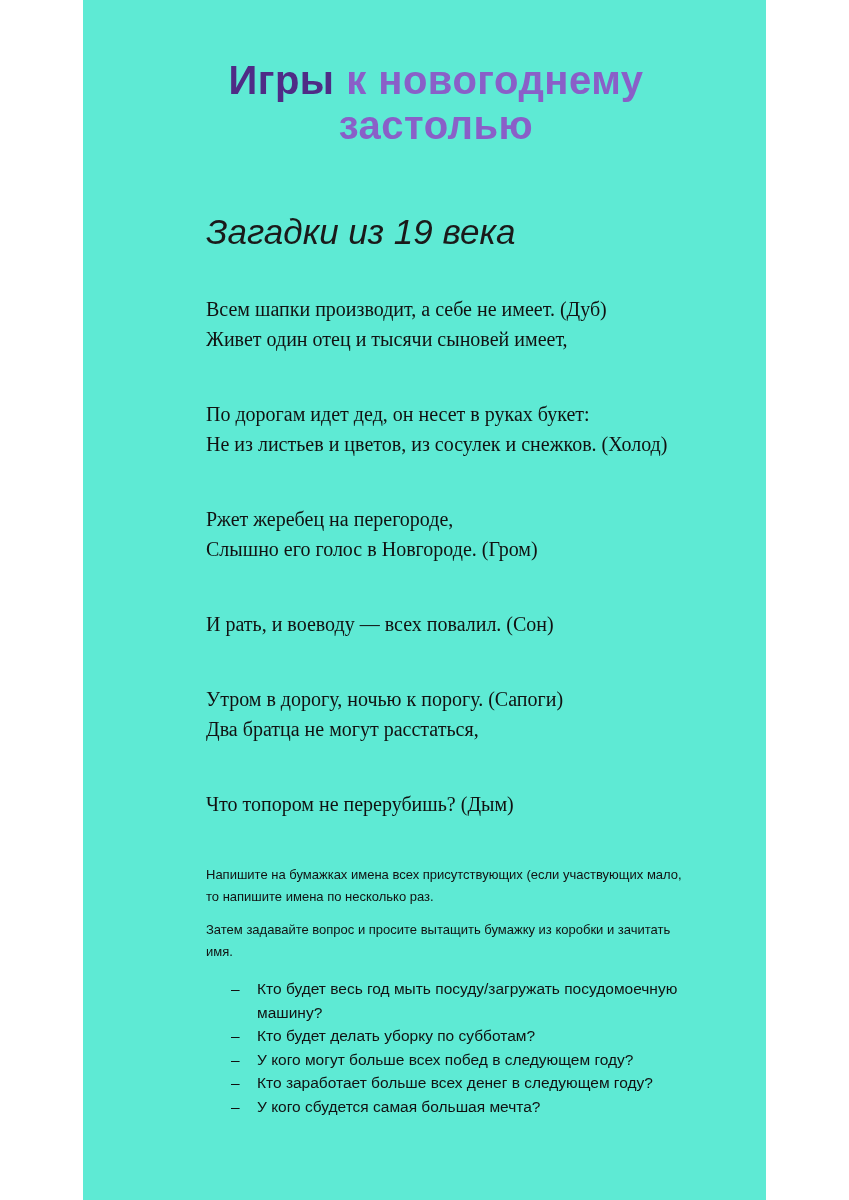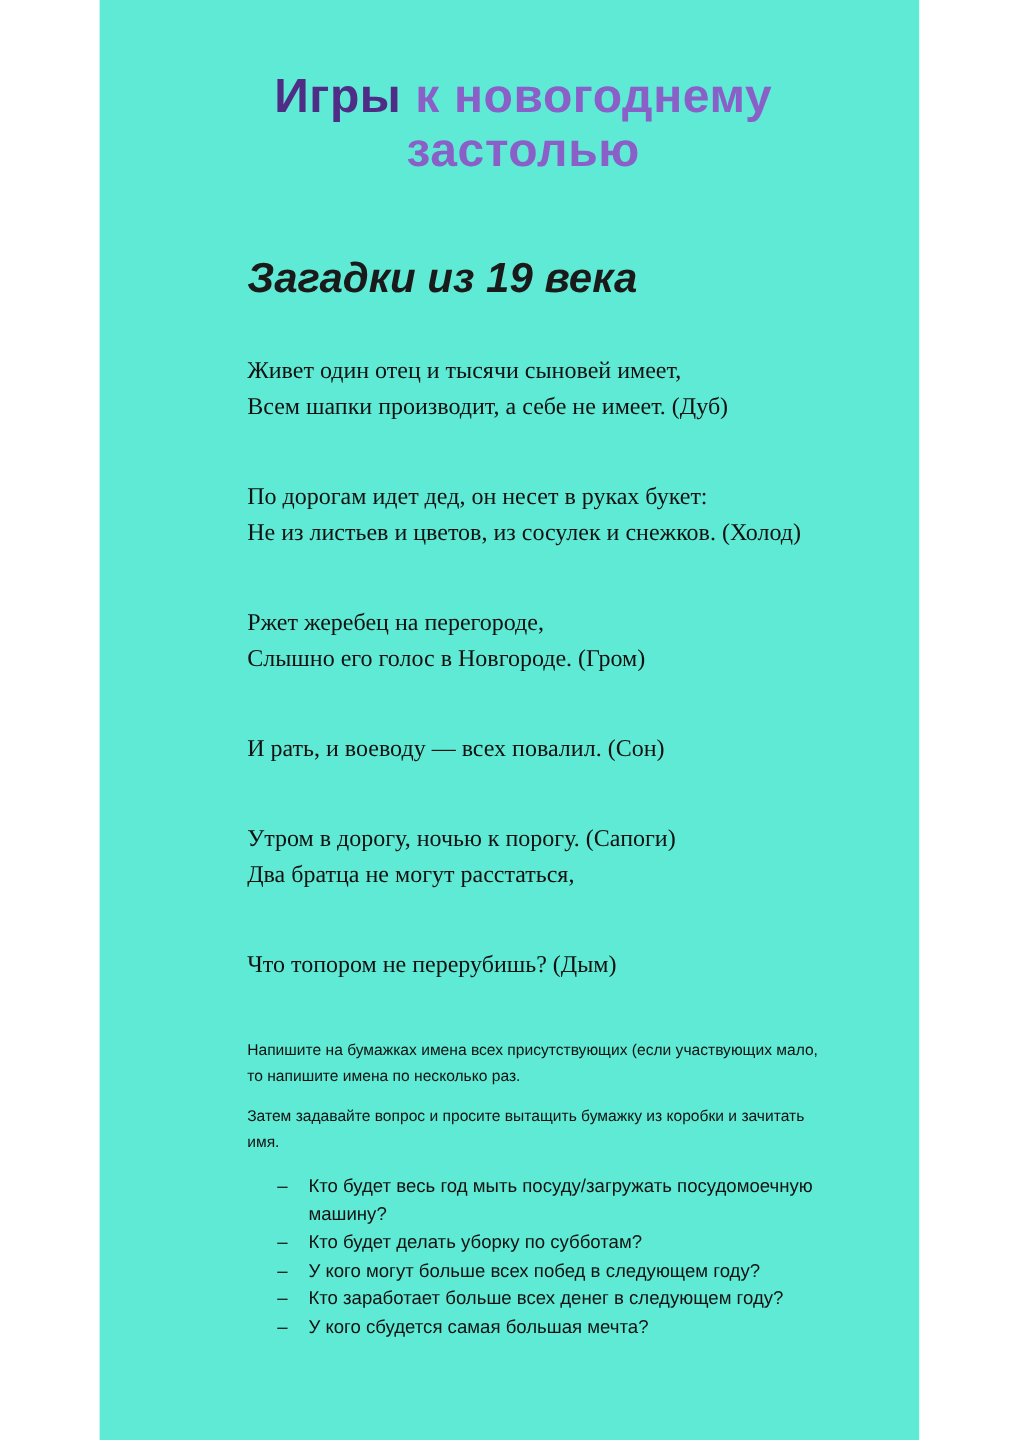--- a/index.html
+++ b/index.html
@@ -29,7 +29,7 @@
   .section-heading {
     font-family: "Liberation Sans", sans-serif;
     font-style: italic;
-    font-weight: 700;
+    font-weight: 400;
     font-size: 35px;
     color: #1a1a1a;
     margin-bottom: 42px;

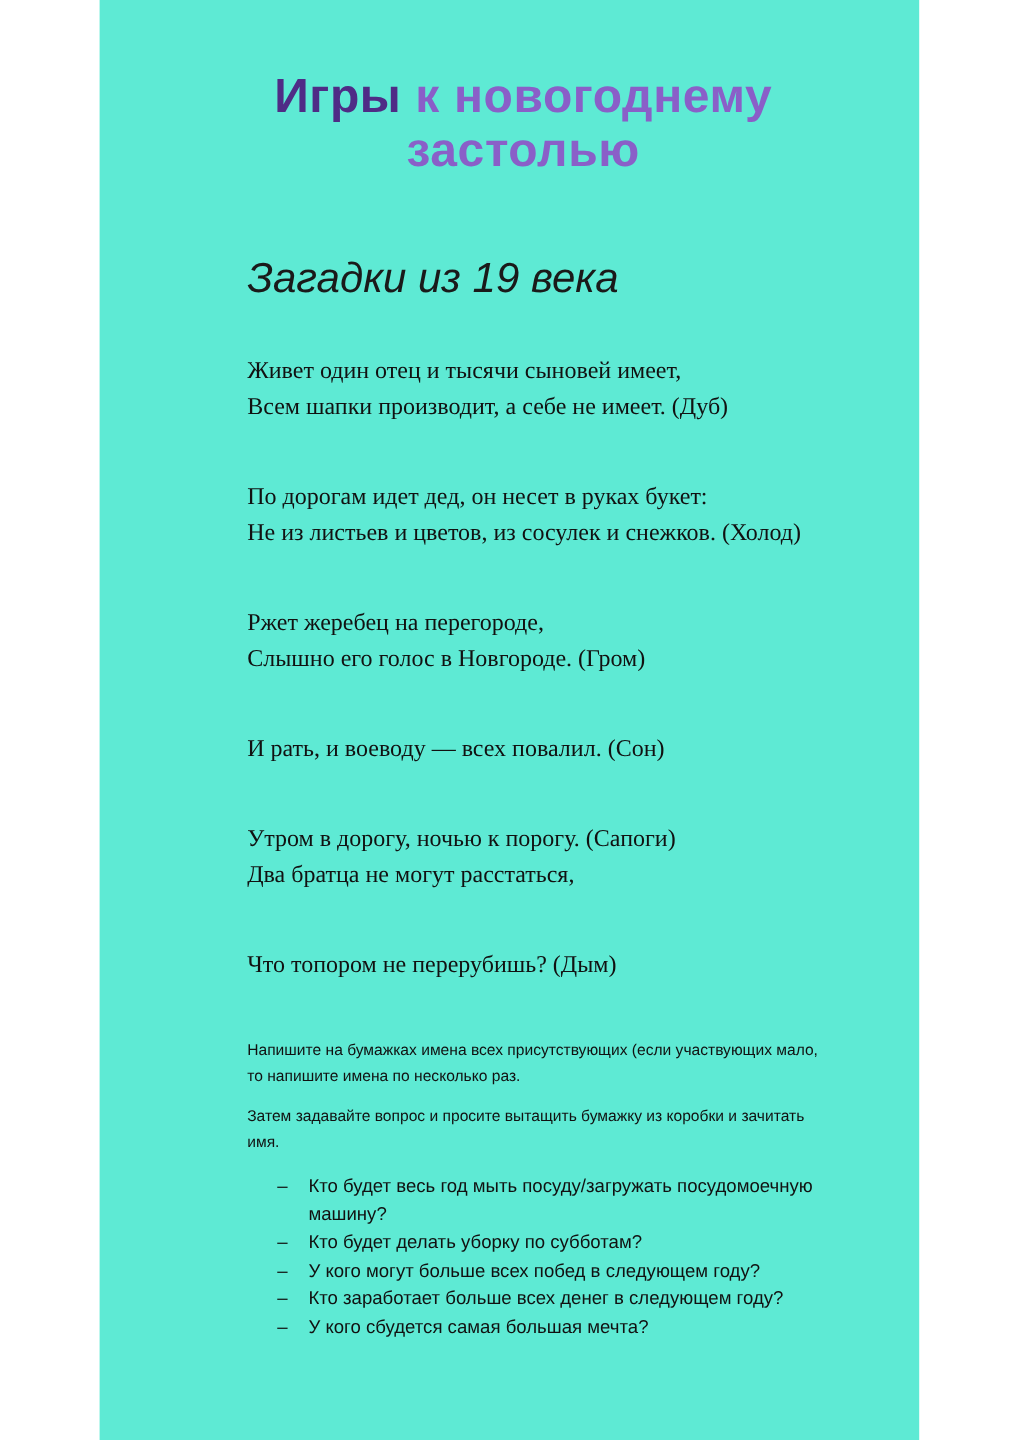--- a/index.html
+++ b/index.html
@@ -80,8 +80,8 @@
     <h2 class="section-heading">Загадки из 19 века</h2>
 
     <div class="riddle">
+      <div>Всем шапки производит, а себе не имеет. (Дуб)</div>
       <div>Живет один отец и тысячи сыновей имеет,</div>
-      <div>Всем шапки производит, а себе не имеет. (Дуб)</div>
     </div>
 
     <div class="riddle">

